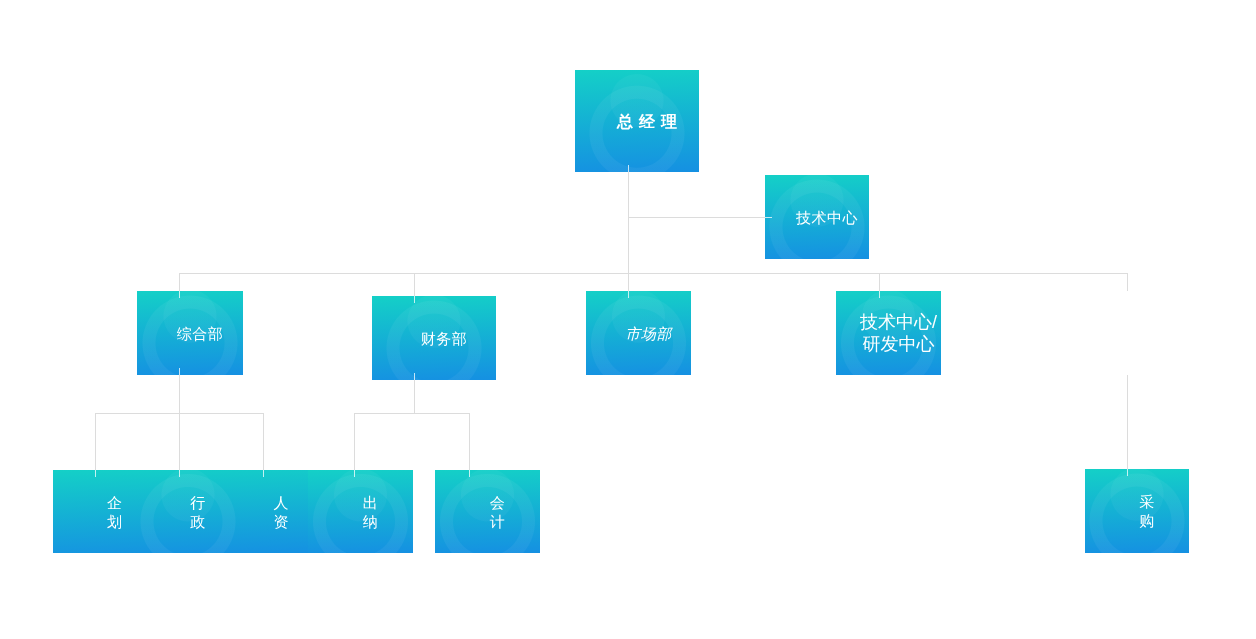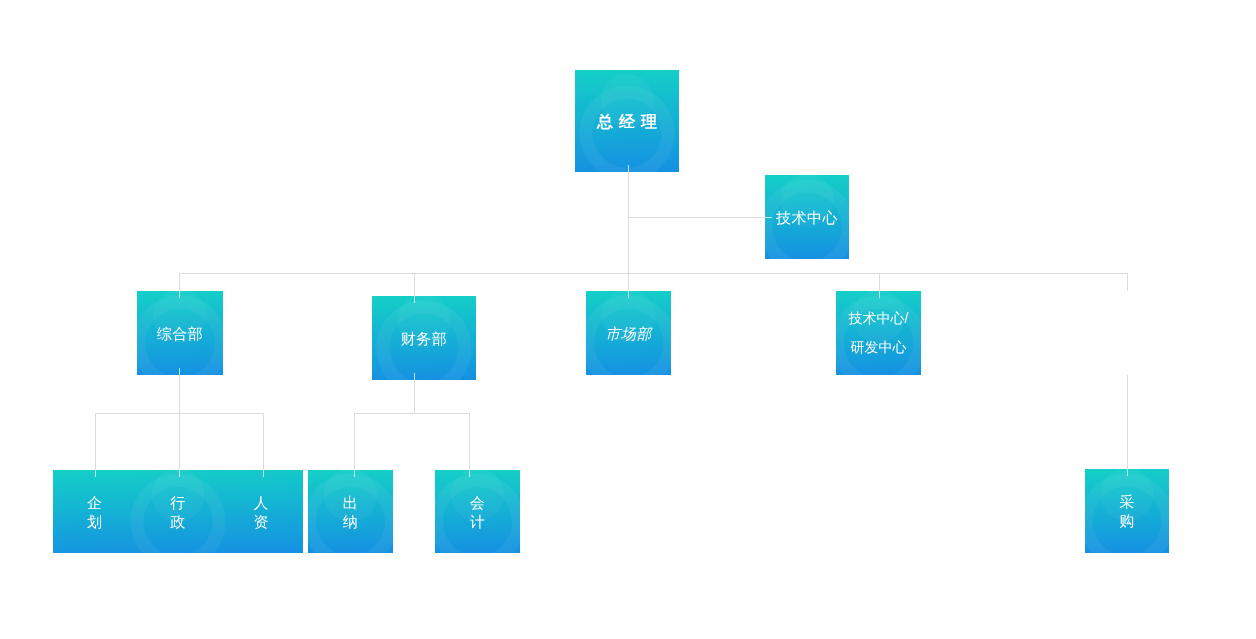--- a/index.html
+++ b/index.html
@@ -35,6 +35,7 @@
     justify-content: center;
     background: linear-gradient(178deg, var(--box-top, #14d0c7) 0%, var(--box-bottom, #1590e2) 100%);
     color: var(--node-text, #ffffff);
+    padding-left: 20px;
   }
   .node::before {
     content: "";

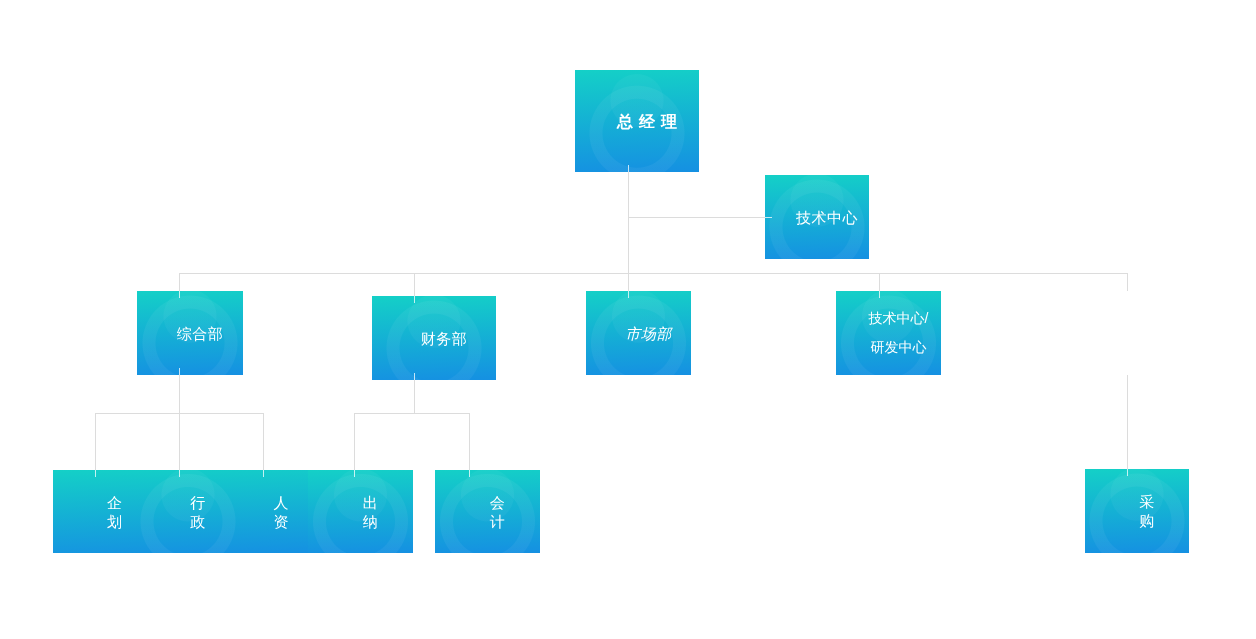--- a/index.html
+++ b/index.html
@@ -61,8 +61,8 @@
     text-indent: 6px;
   }
   .node-2line .label {
-    font-size: 14px;
-    line-height: 29px;
+    font-size: 18px;
+    line-height: 22px;
     letter-spacing: 0;
   }
   

